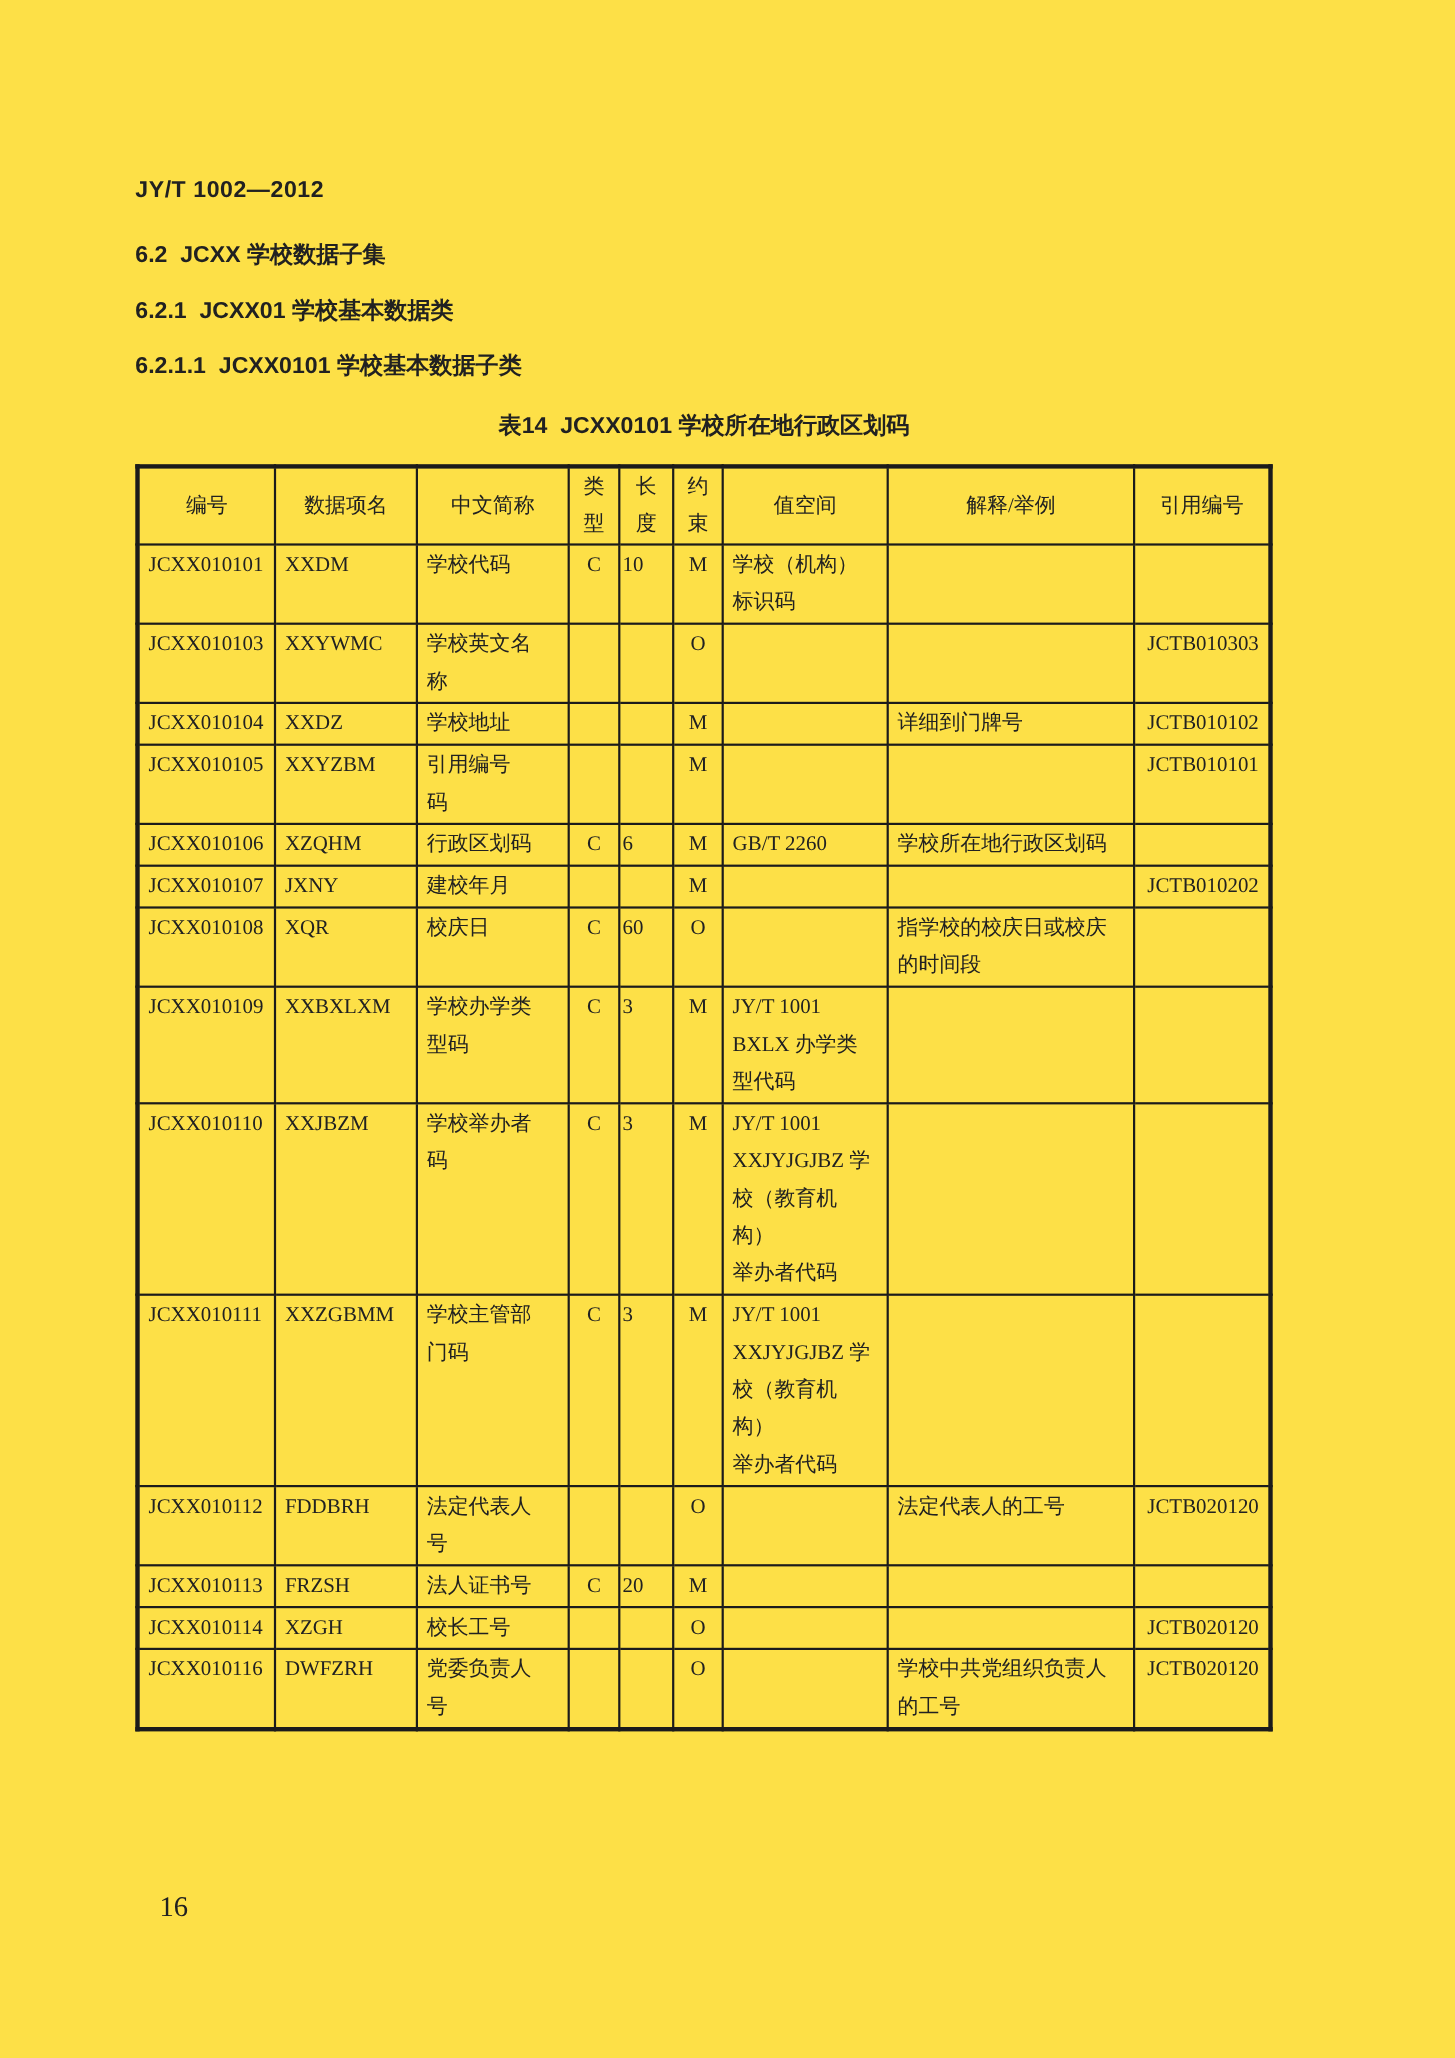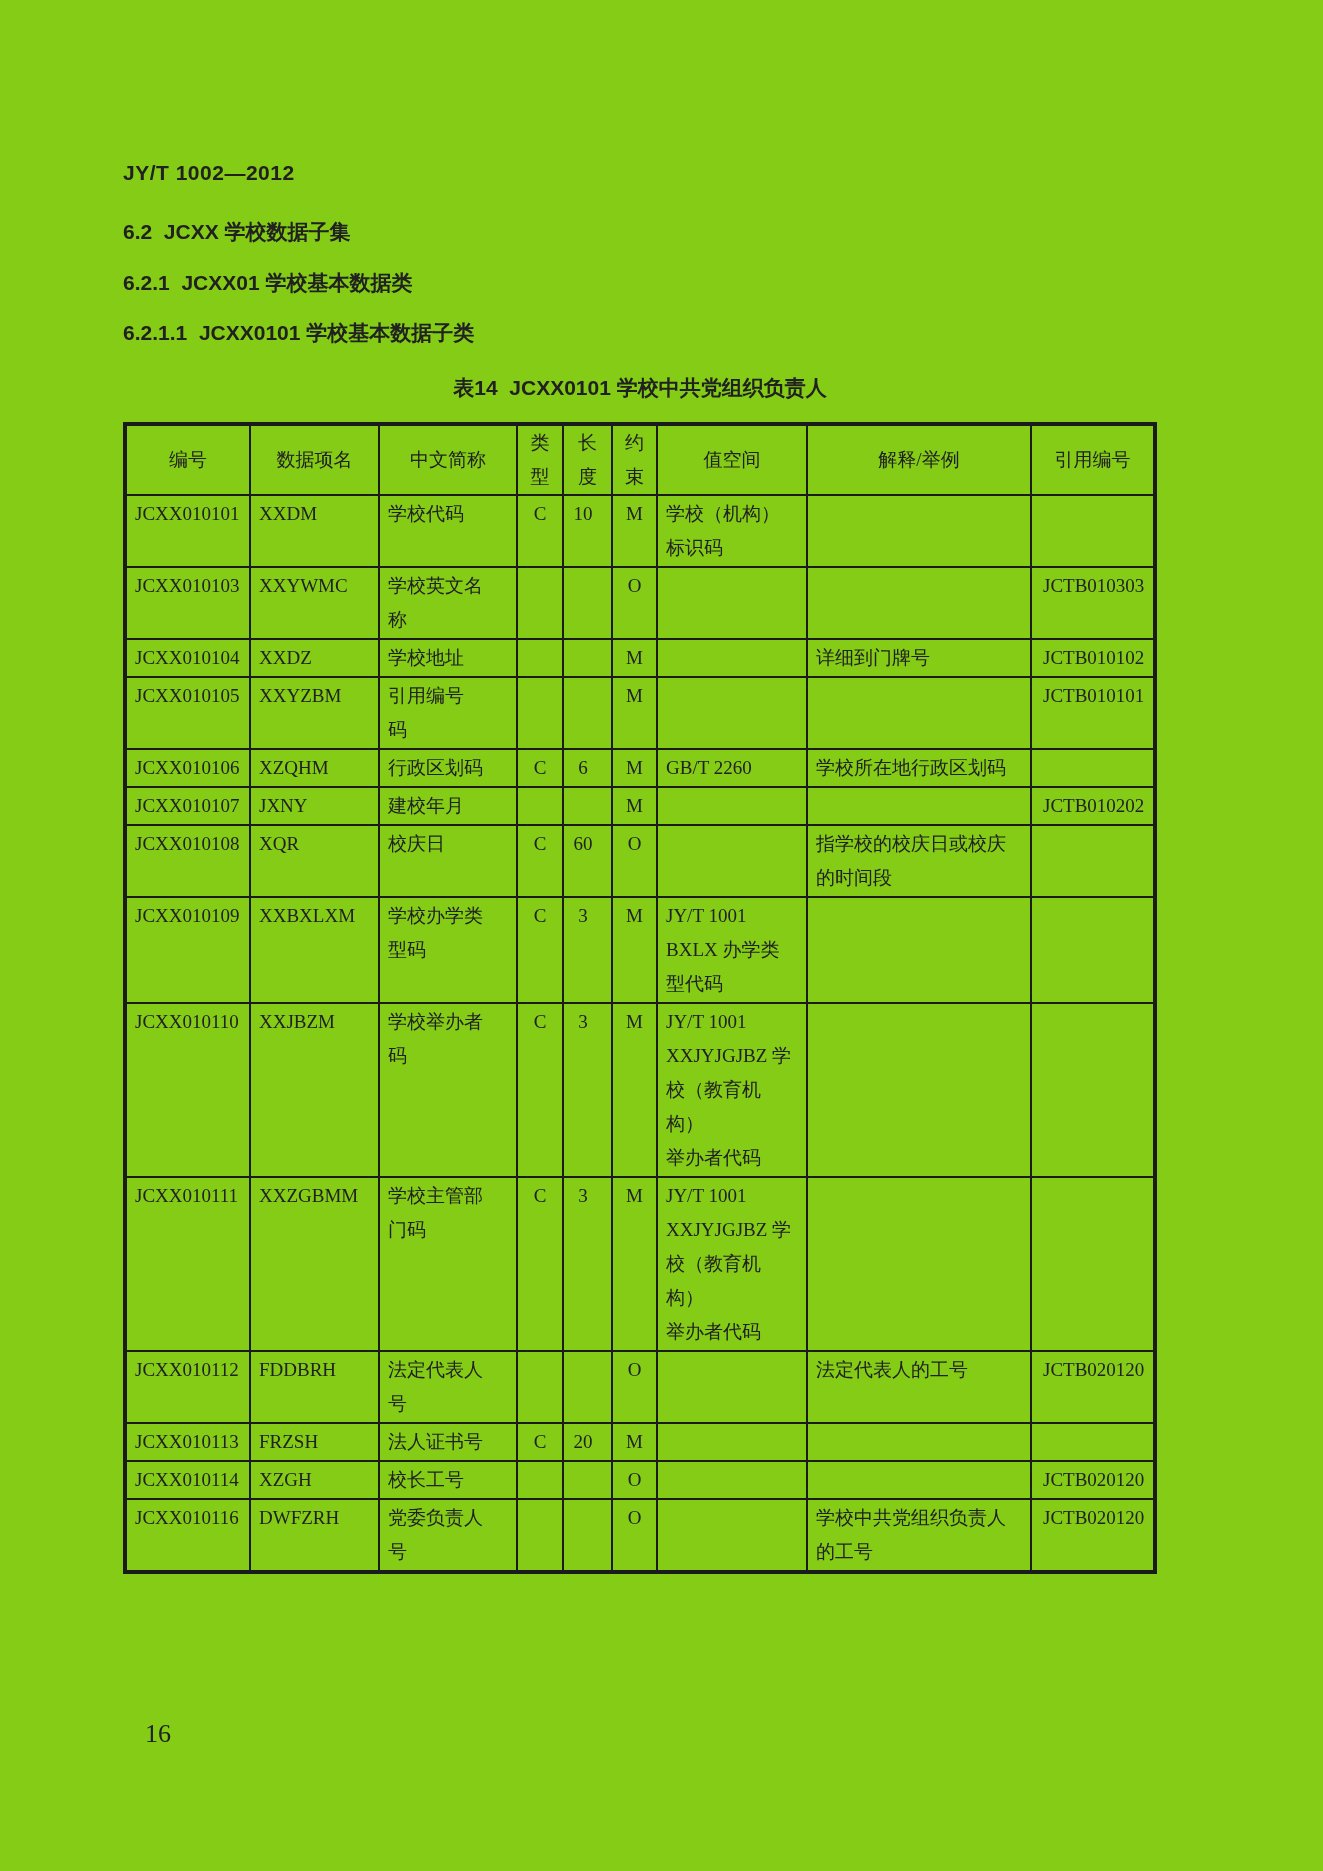--- a/index.html
+++ b/index.html
@@ -18,7 +18,7 @@
     padding-left: 123px;
     padding-right: 168px;
     padding-top: 155px;
-    background: #84cc16;
+    background: #fde047;
     overflow: hidden;
   }
   .doc-number {

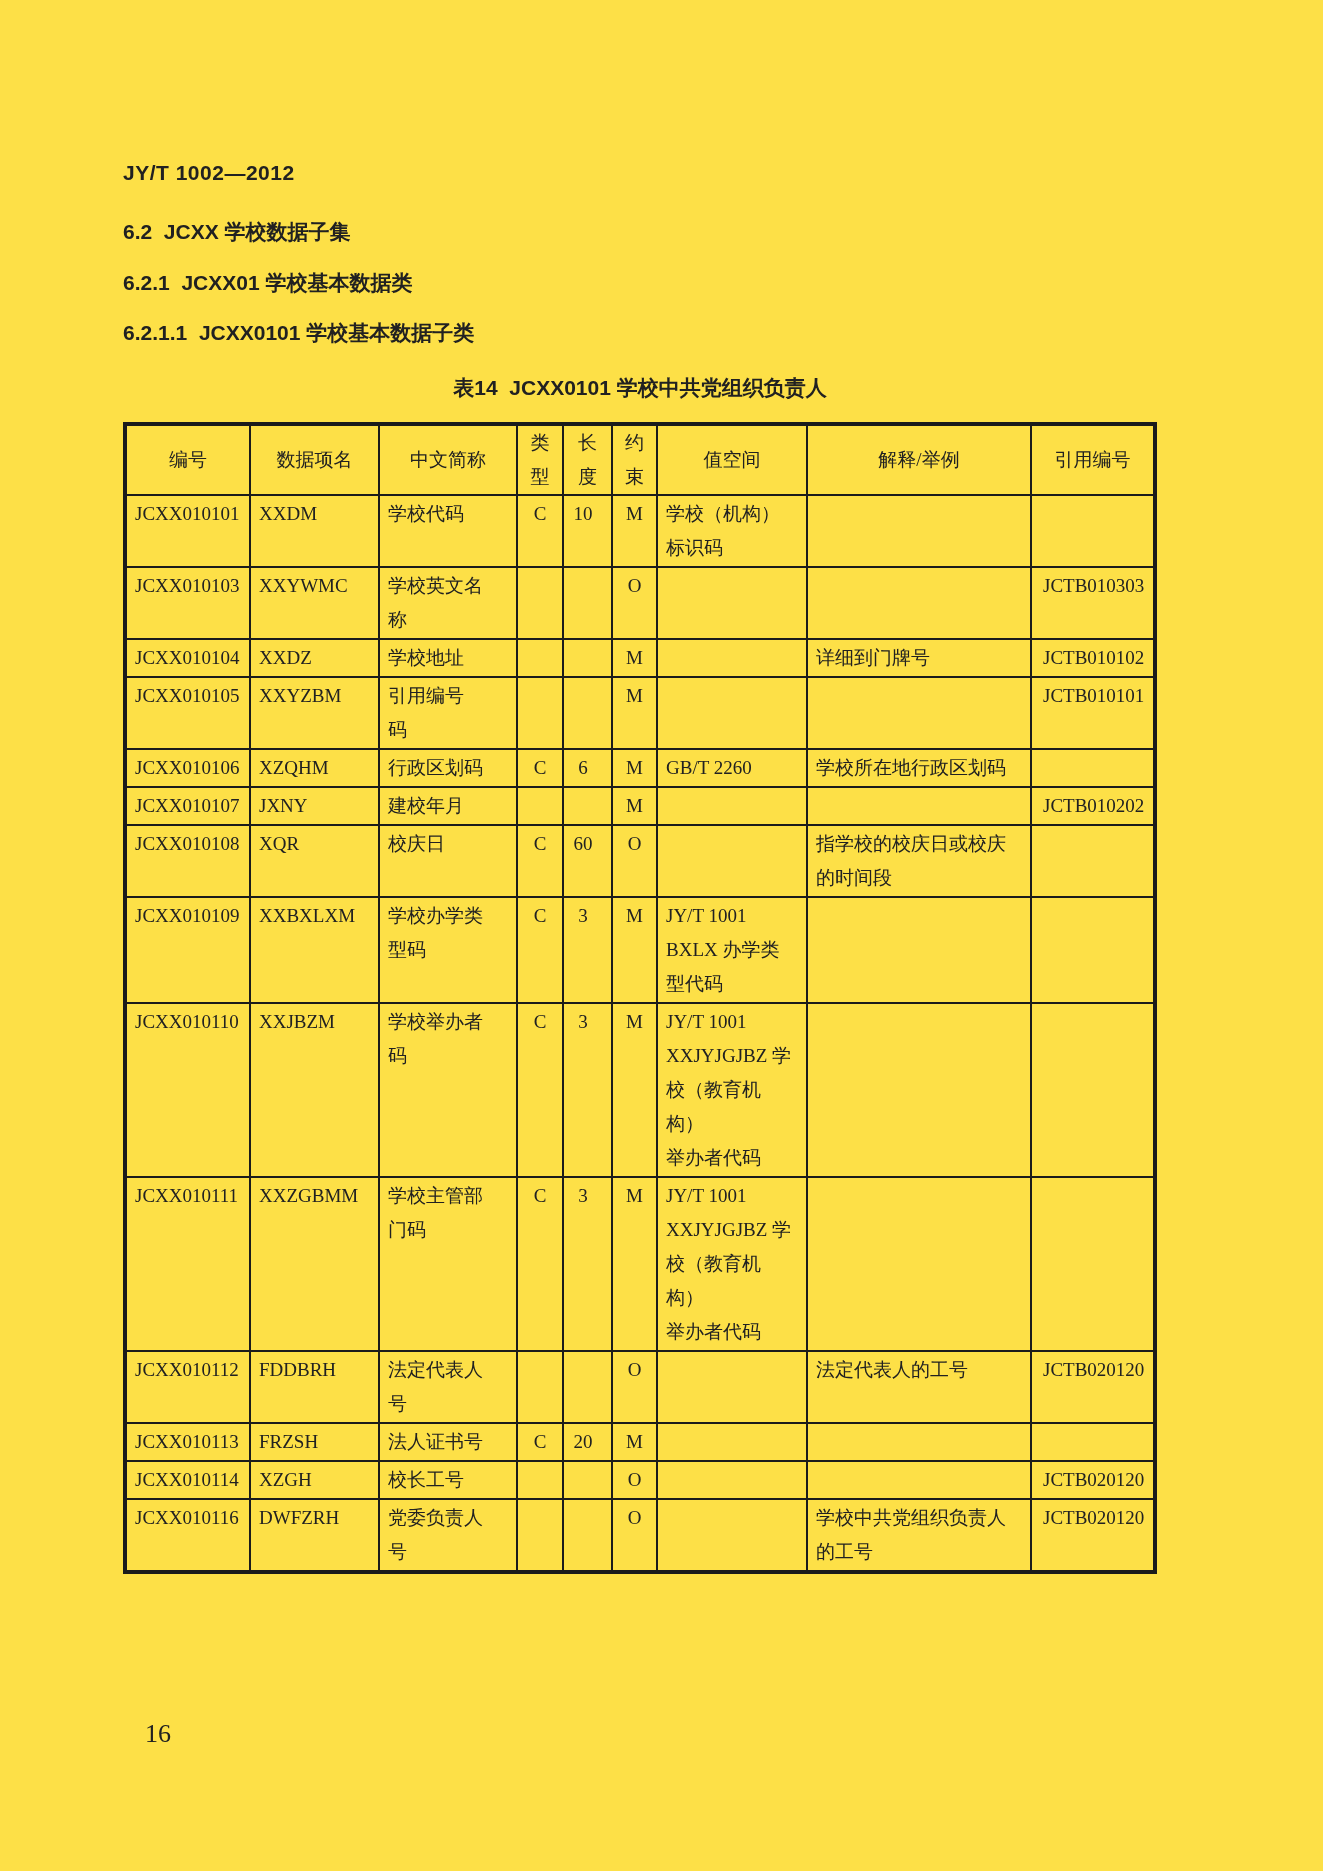--- a/index.html
+++ b/index.html
@@ -118,7 +118,7 @@
   <div class="heading h-sub2">6.2.1.1  JCXX0101 学校基本数据子类</div>
 
 
-  <div class="table-caption">表14  JCXX0101 学校中共党组织负责人</div>
+  <div class="table-caption">表14  JCXX0101 学校所在地行政区划码</div>
 
   <table class="data-table">
     <colgroup>

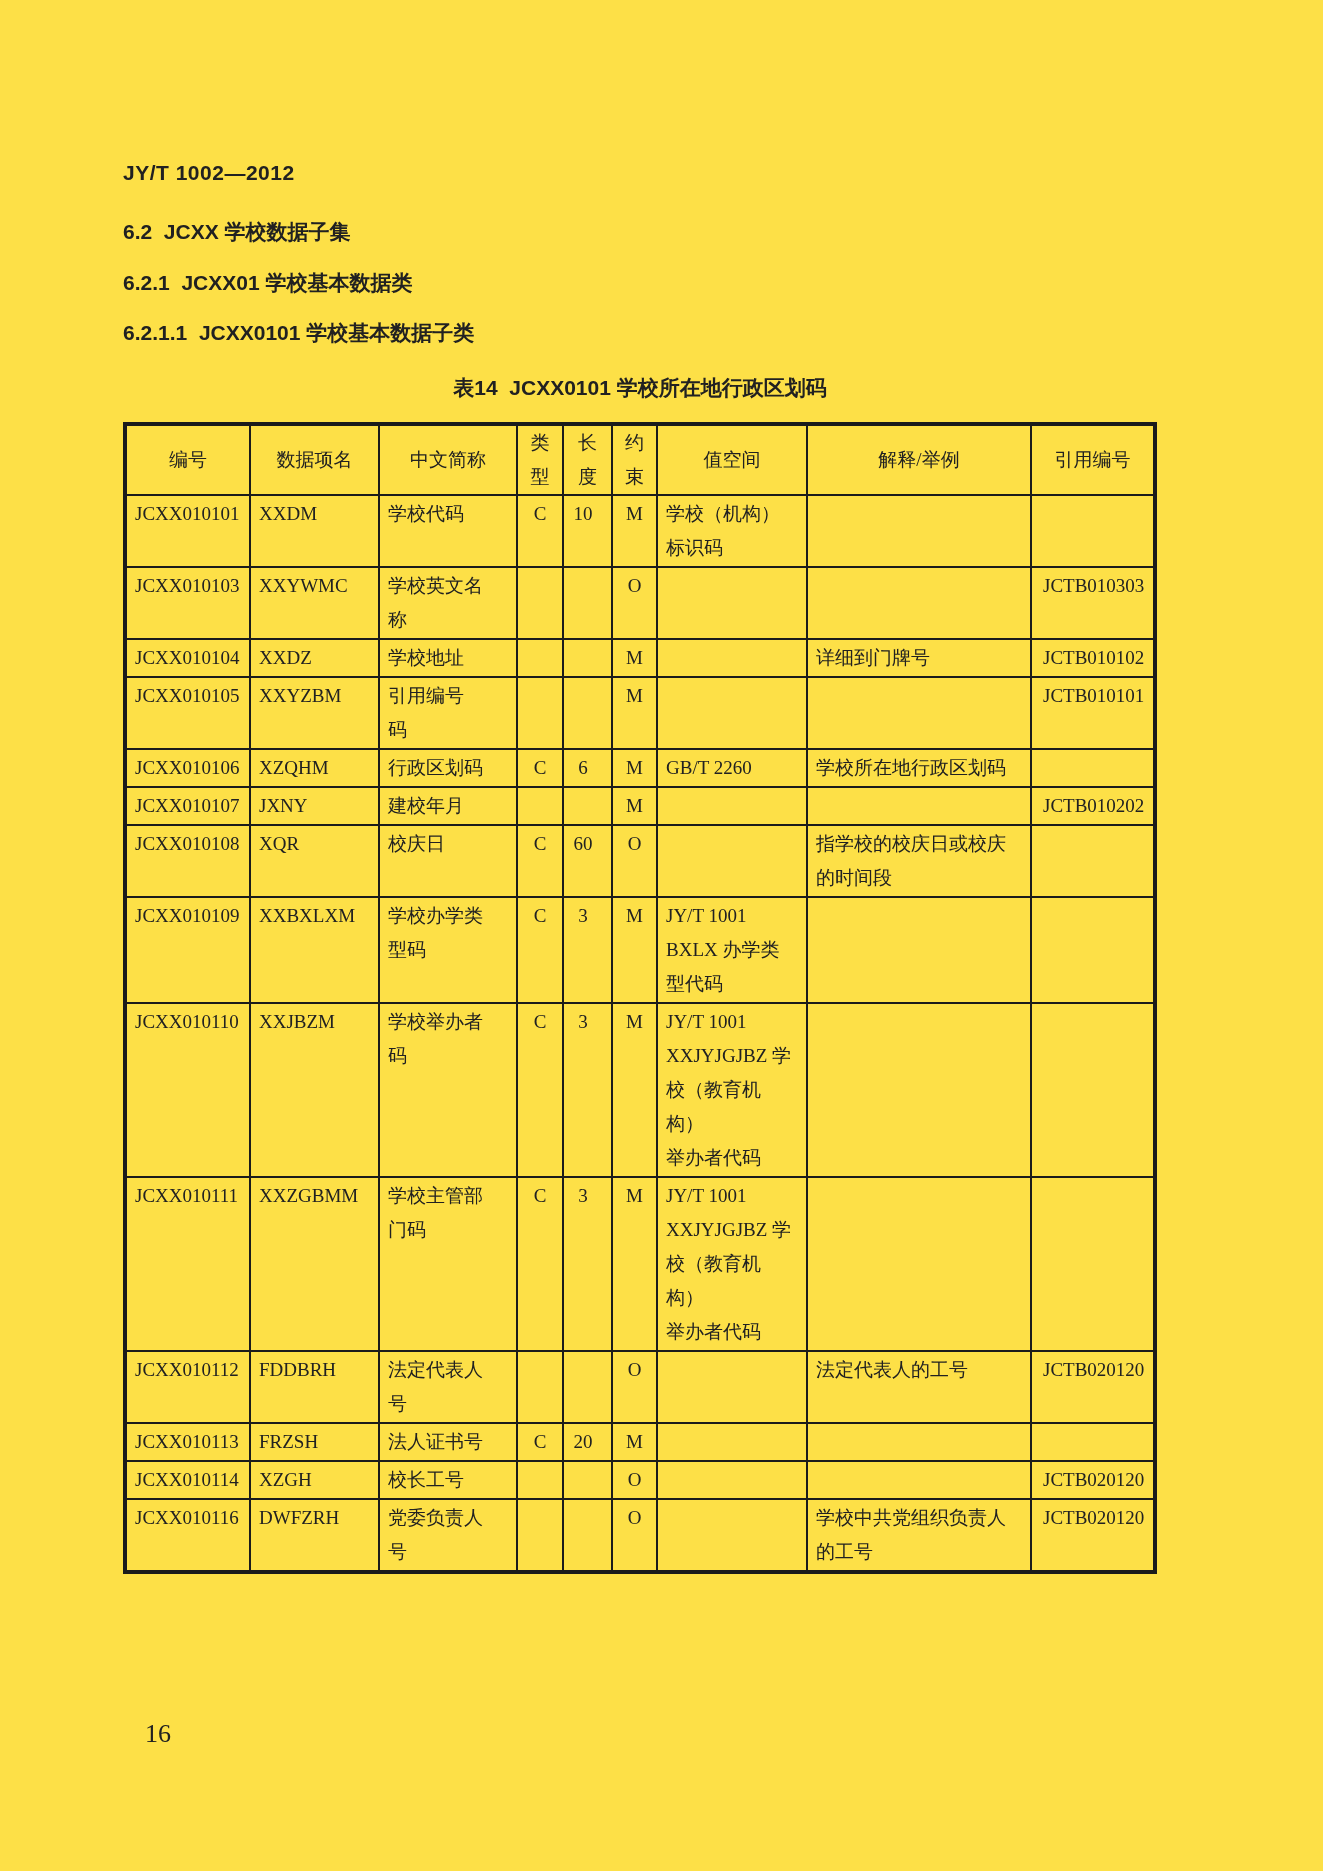--- a/index.html
+++ b/index.html
@@ -84,7 +84,7 @@
   }
   
   table.data-table td:nth-child(4) { text-align: center; padding: 1px 2px; }
-  table.data-table td:nth-child(5) { text-align: center; padding: 1px 11px 1px 2px; margin-left: 48px; }
+  table.data-table td:nth-child(5) { text-align: left; padding: 1px 11px 1px 2px; margin-left: 48px; }
   table.data-table td:nth-child(6) { text-align: center; padding: 1px 2px; }
   table.data-table td:nth-child(9) { padding-left: 11px; }
   col.c1 { width: 125px; }

